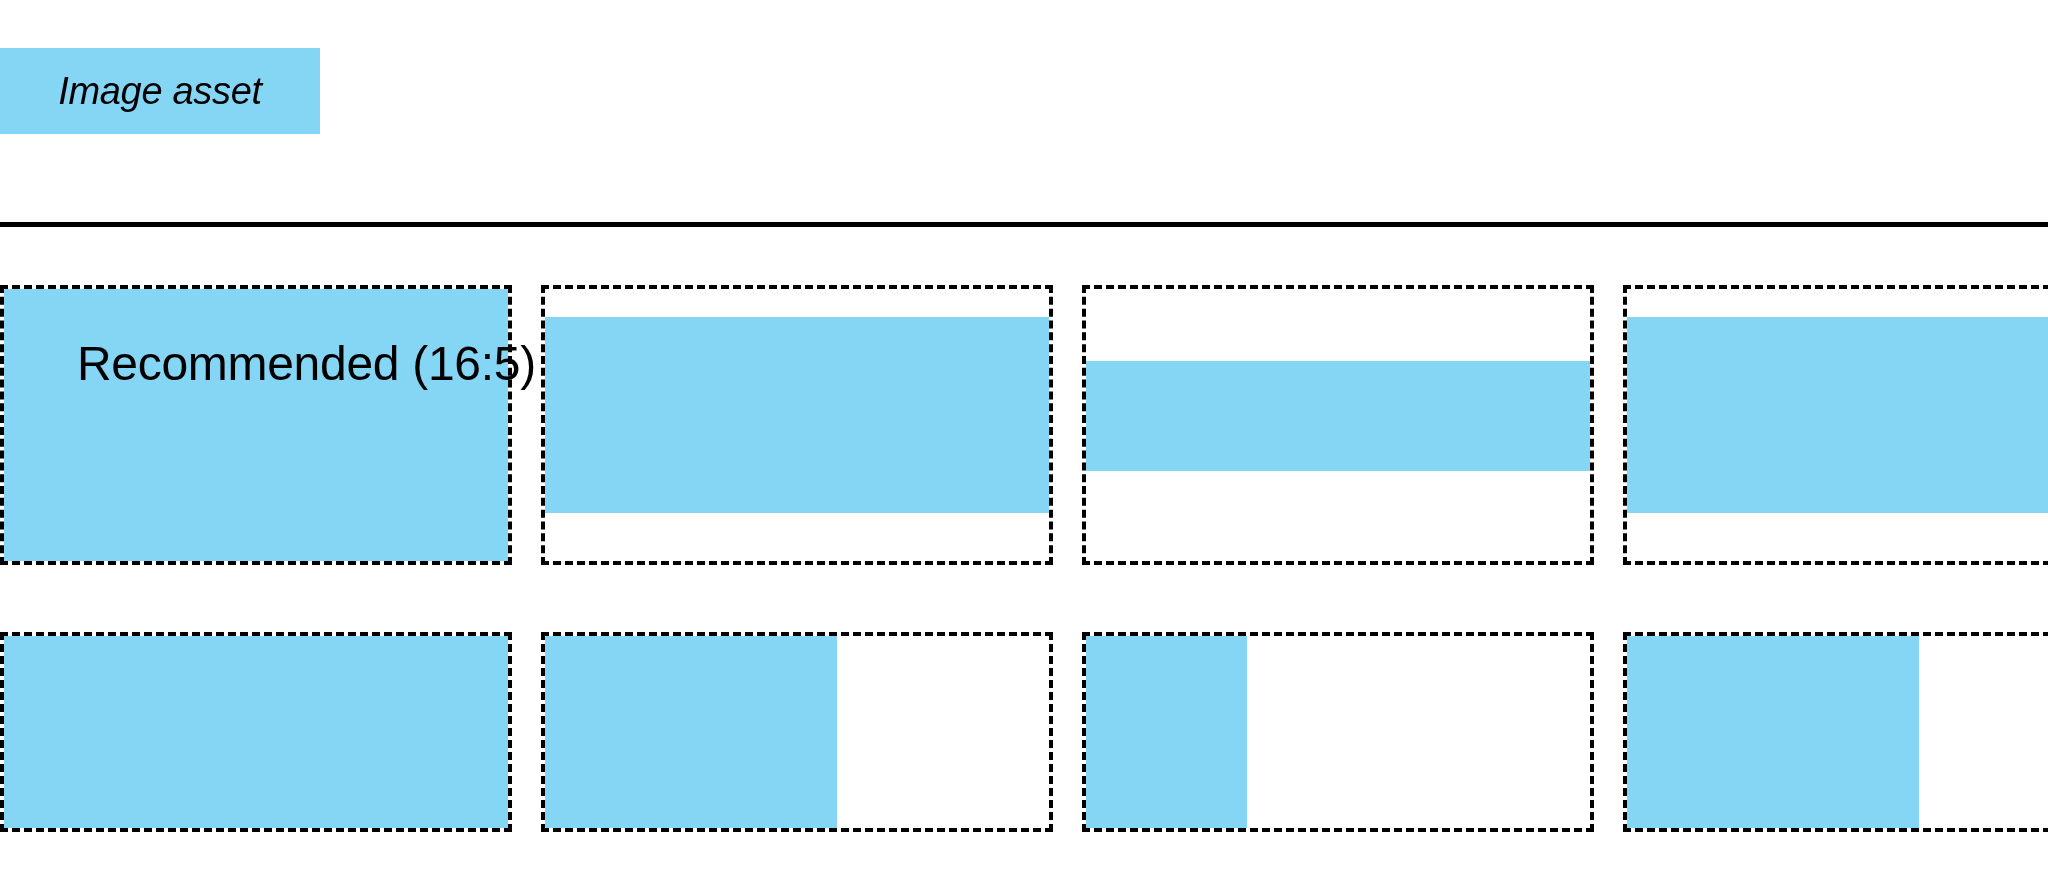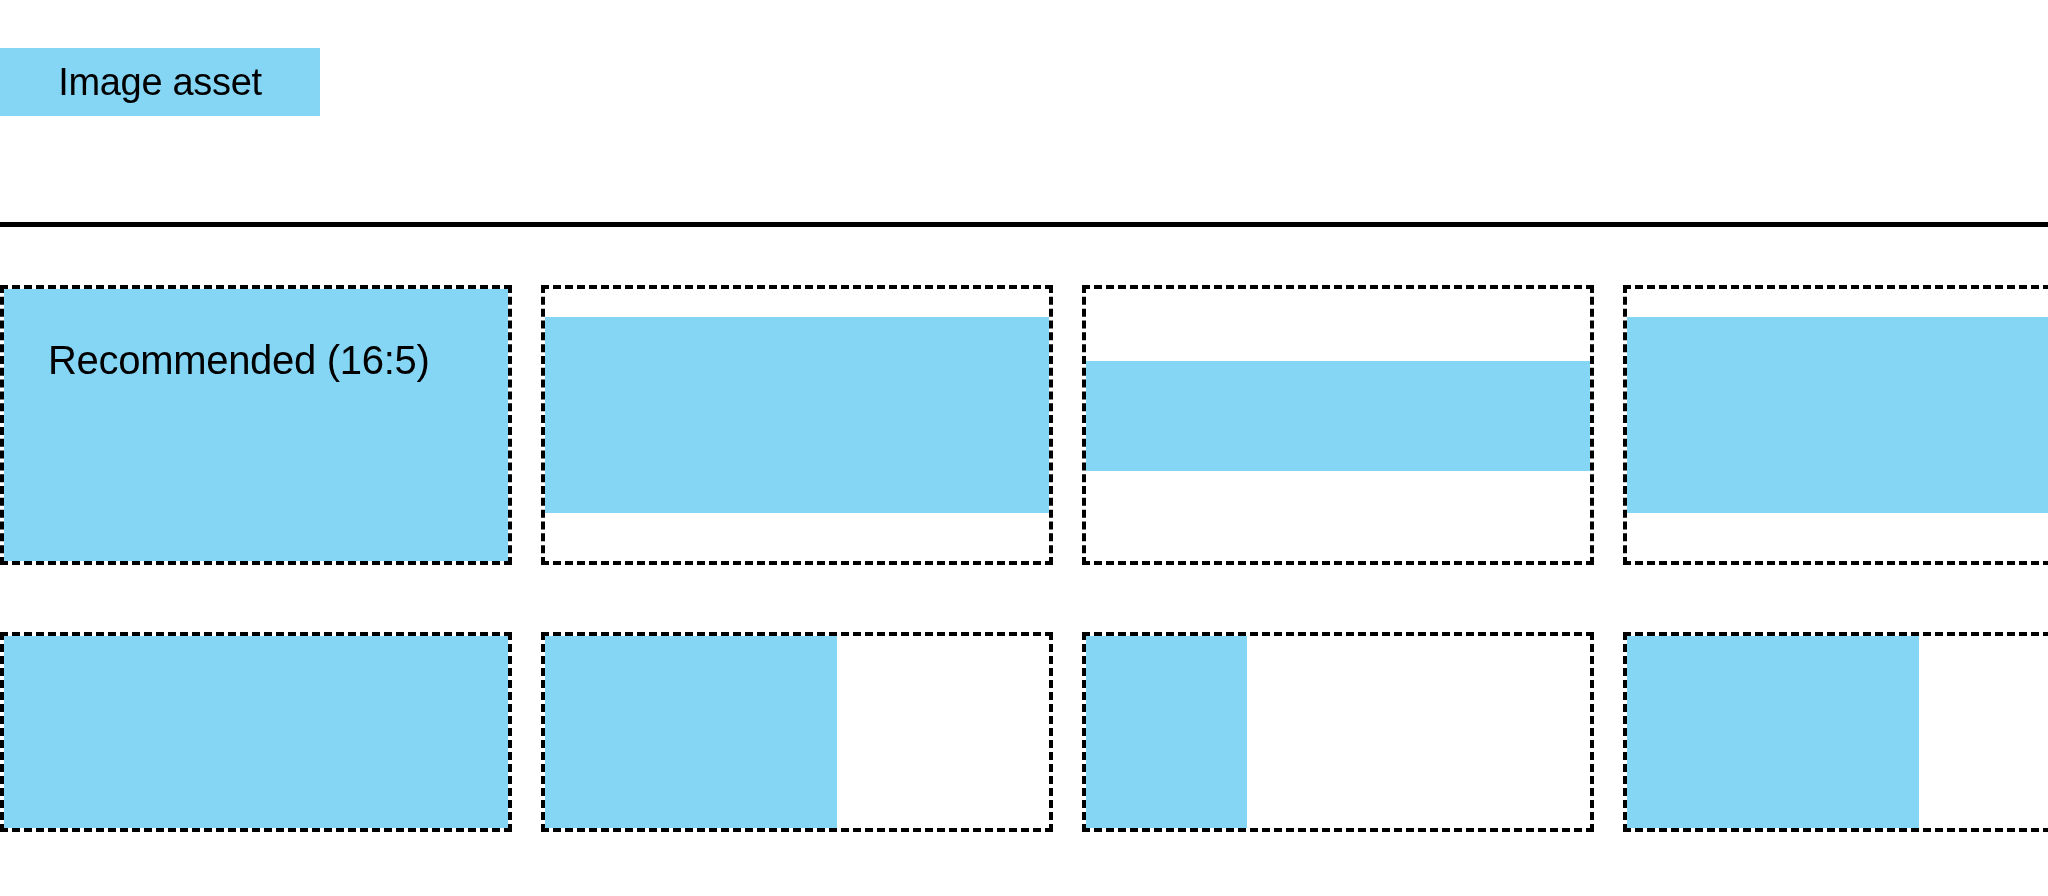--- a/index.html
+++ b/index.html
@@ -85,7 +85,7 @@
 
 <div id="canvas">
 
-  <div class="abs legend-swatch" style="left:0px; top:48px; width:320px; height:68px;">
+  <div class="abs legend-swatch" style="left:0px; top:48px; width:320px; height:86px;font-style:italic;">
     <span class="legend-text">Image asset</span>
   </div>
 

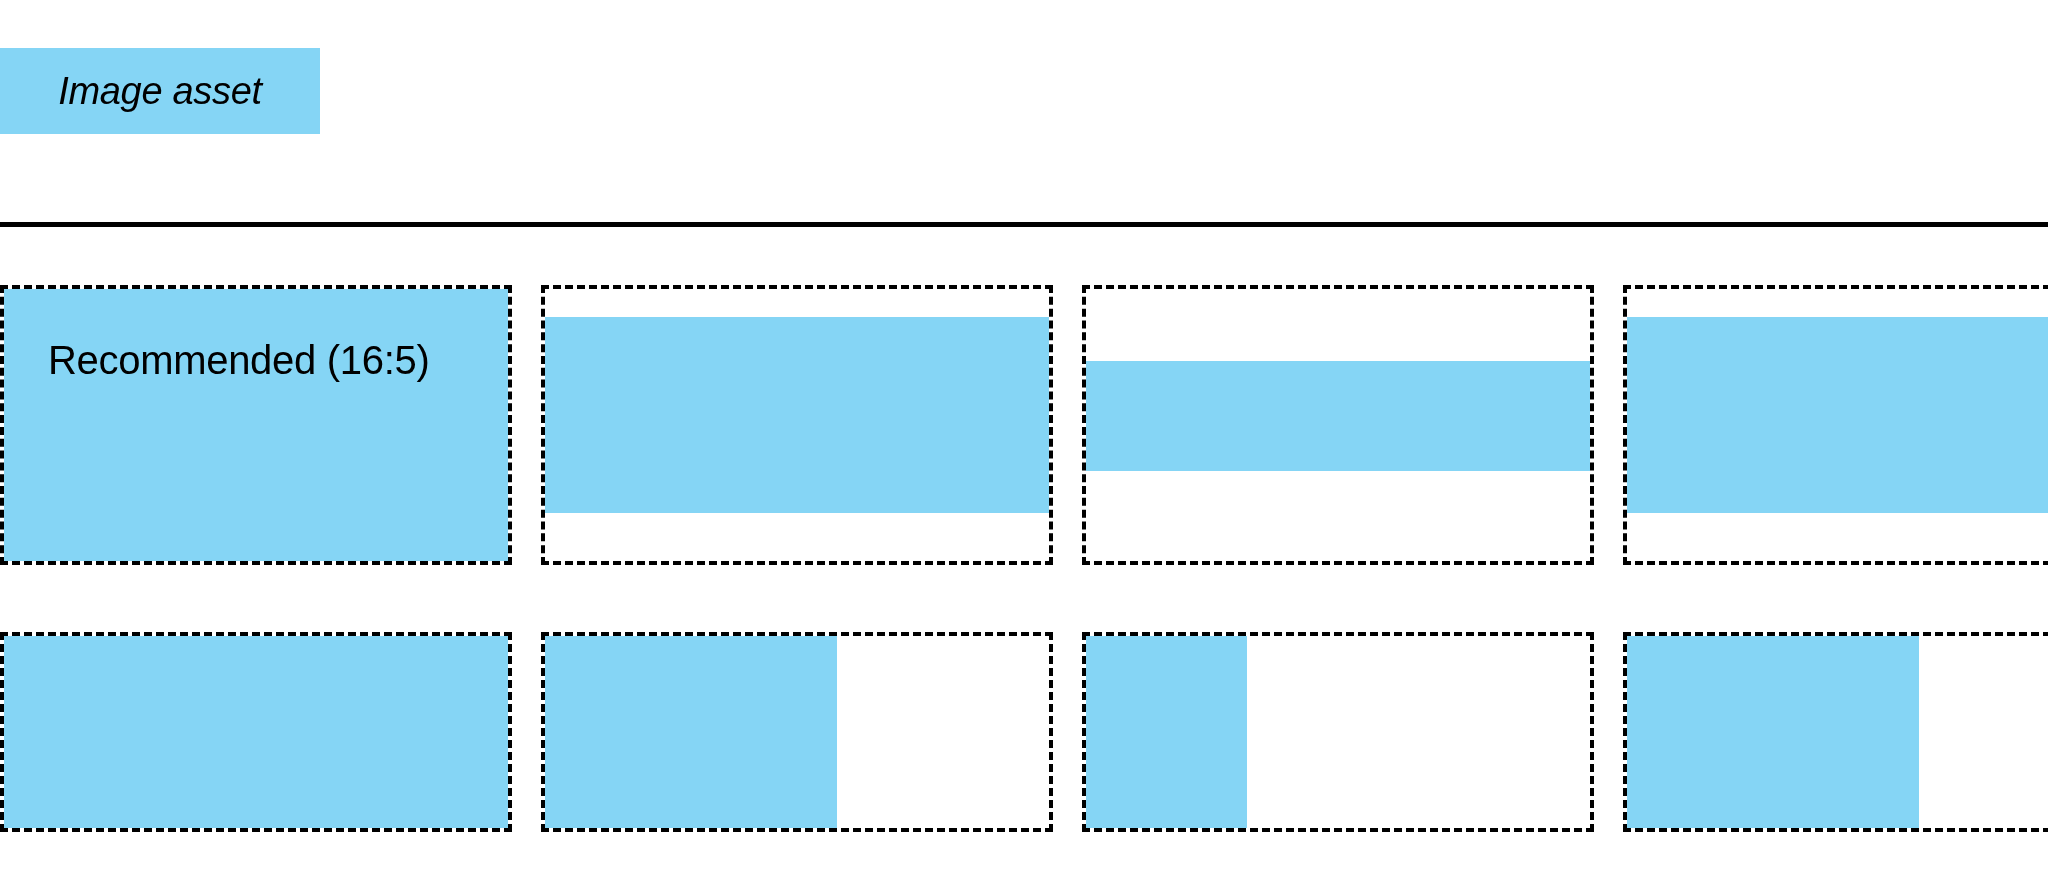--- a/index.html
+++ b/index.html
@@ -73,11 +73,12 @@
   }
   .cell-label {
     position: absolute;
-    font-size: 40px;
+    font-size: 48px;
     line-height: 1;
     letter-spacing: -0.3px;
     color: #000000;
     white-space: nowrap;
+    margin-left: 29px;
   }
 </style>
 </head>

